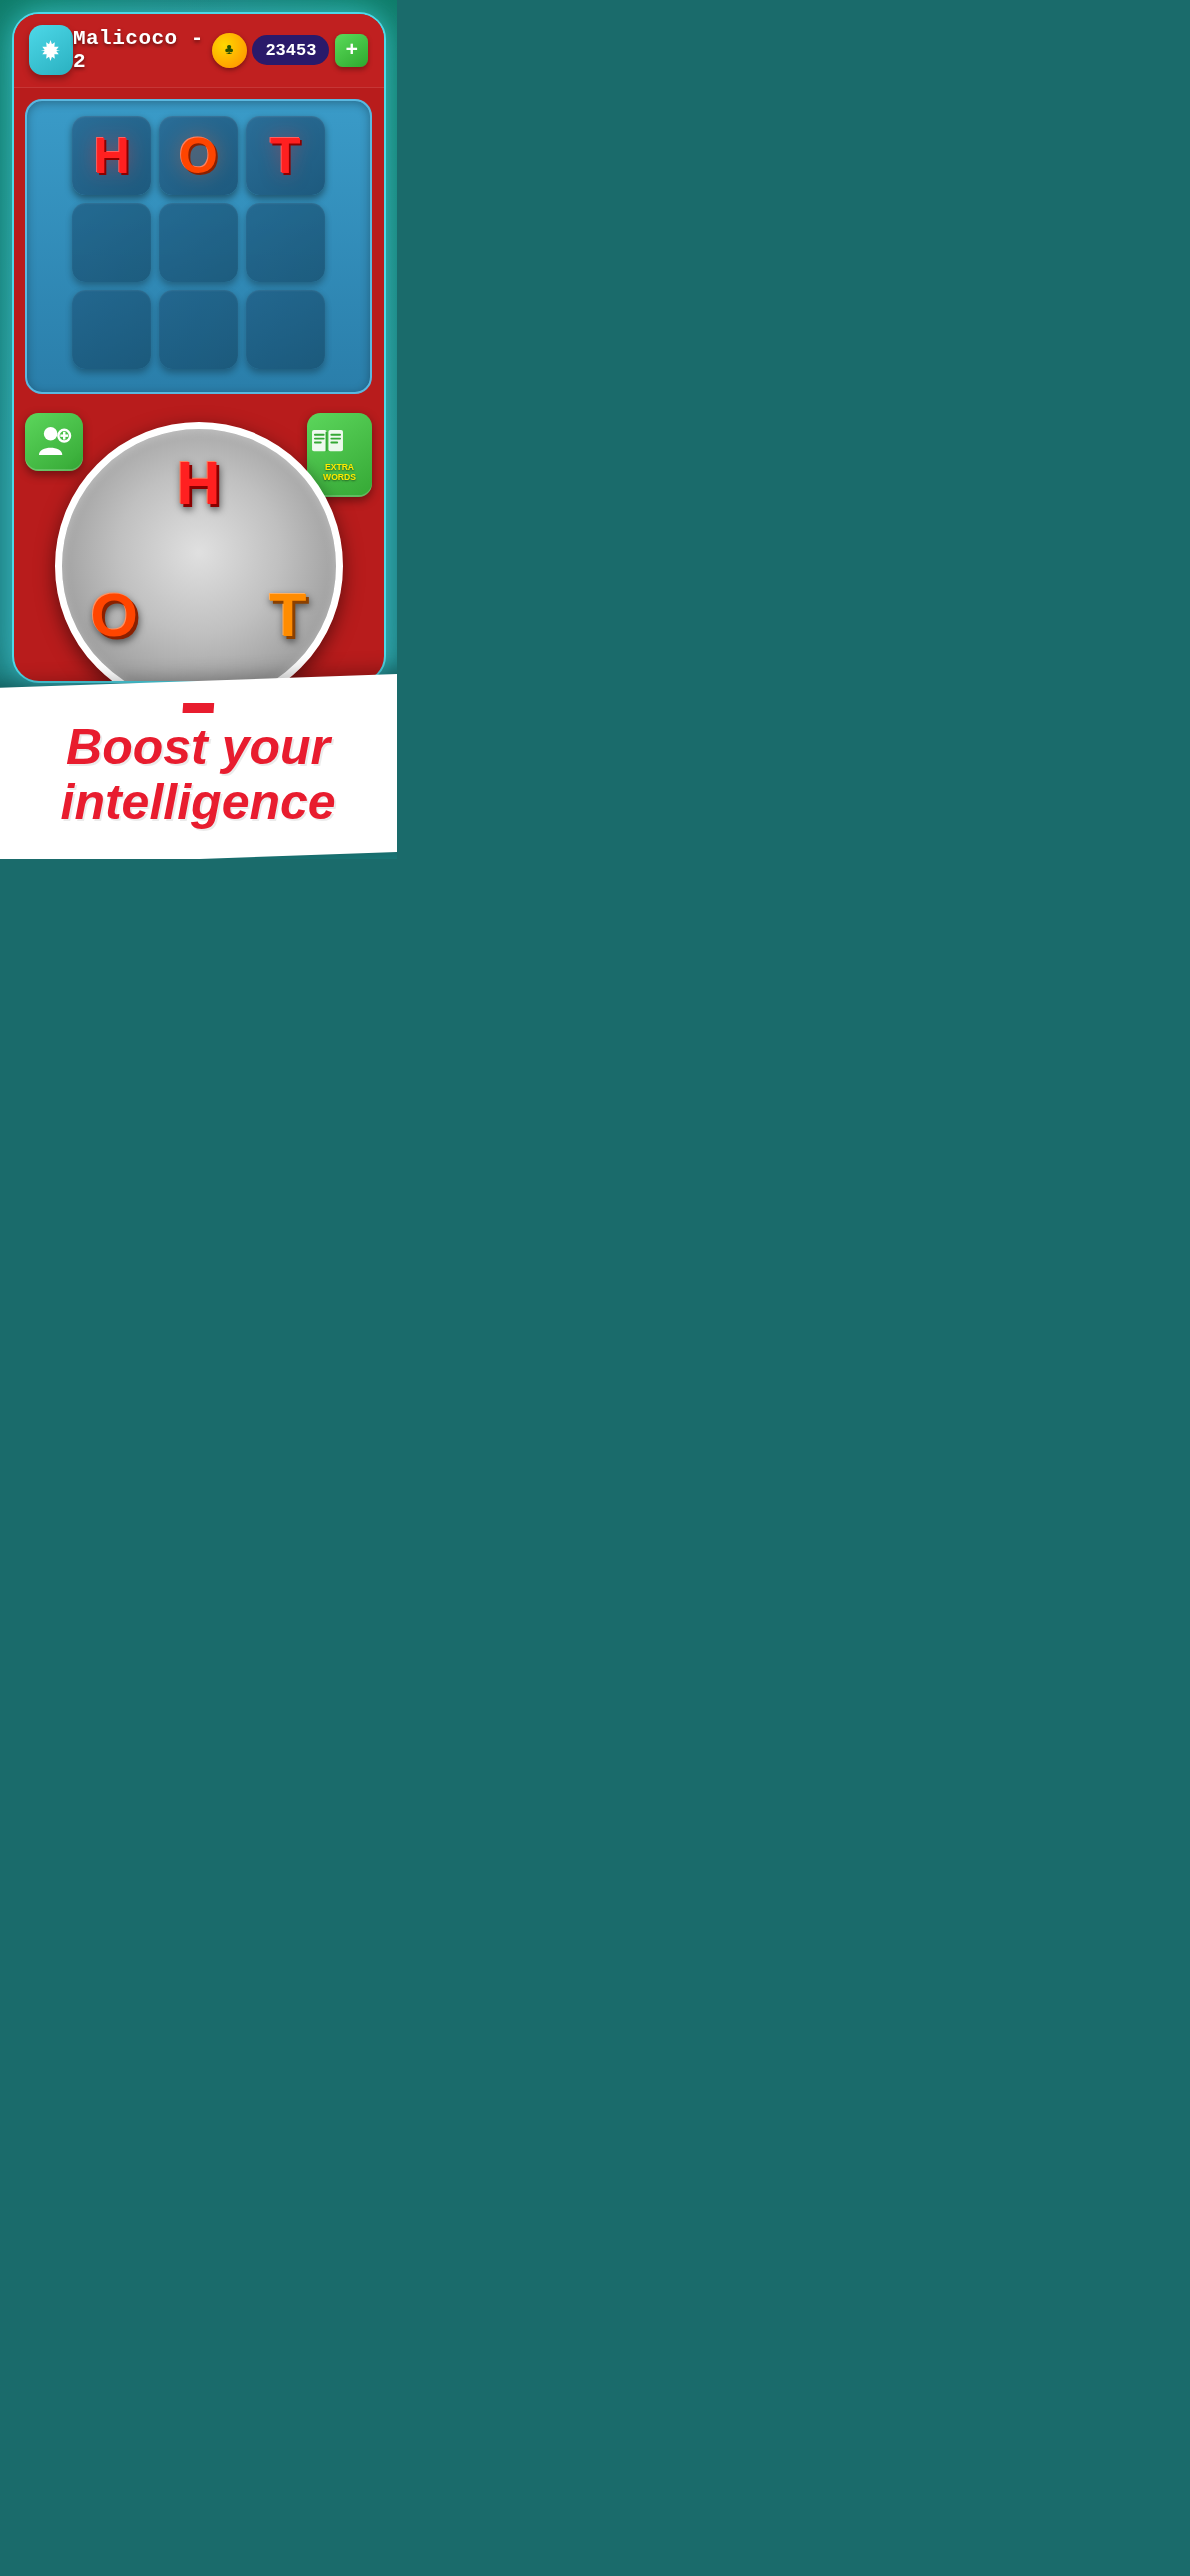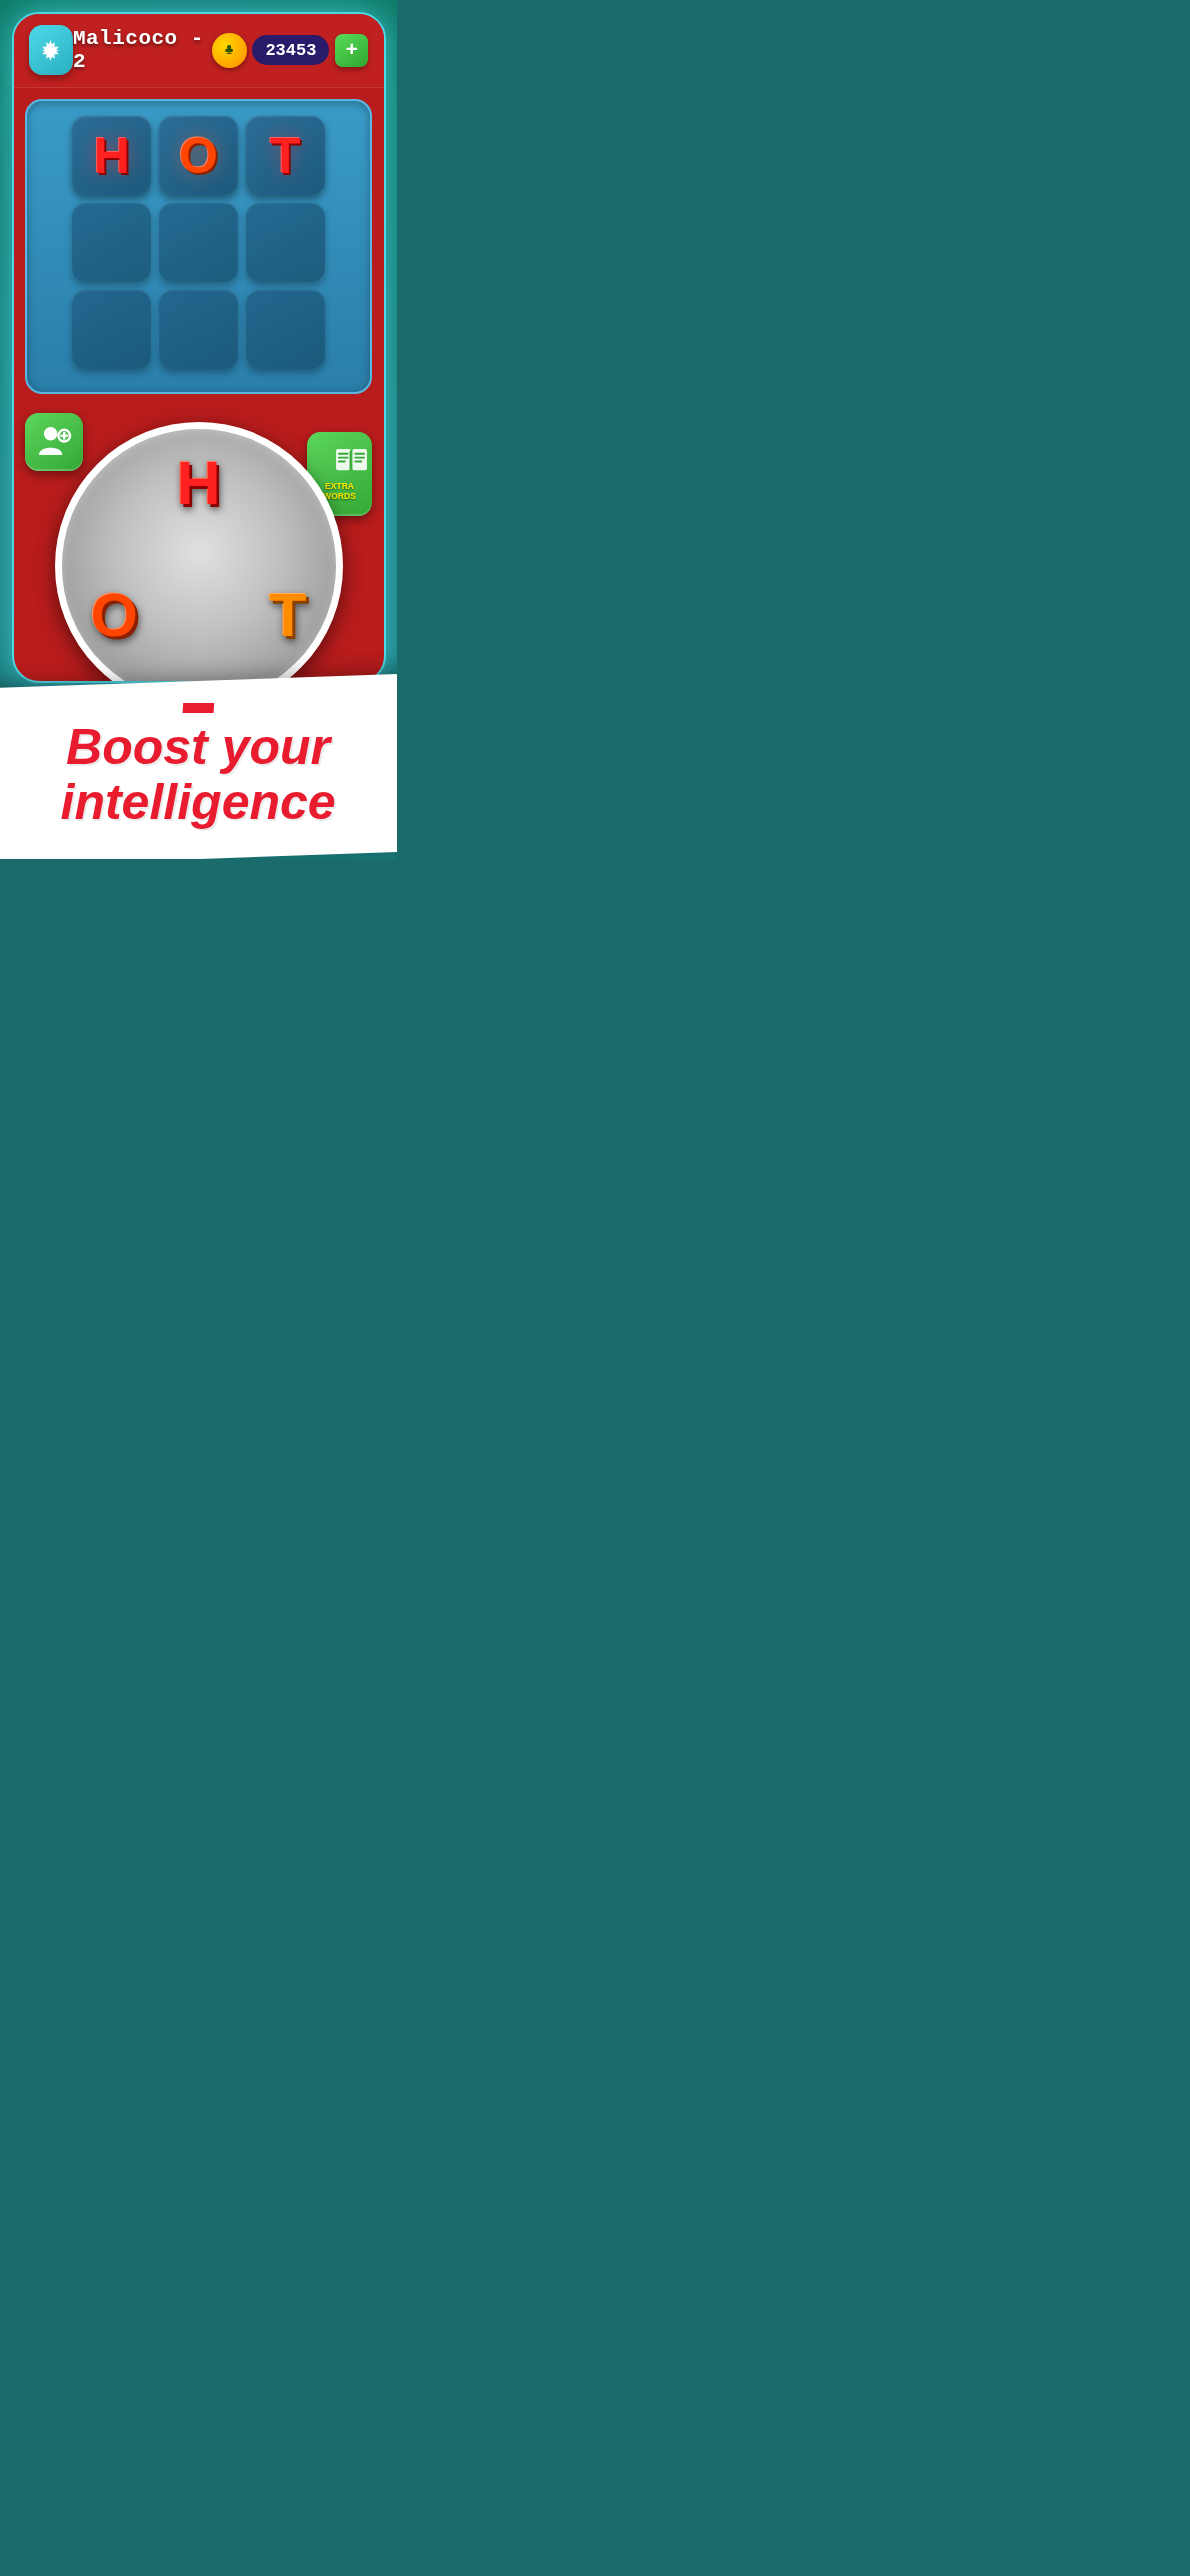--- a/index.html
+++ b/index.html
@@ -198,12 +198,11 @@
       border-radius: 13.4px;
       display: flex;
       flex-direction: column;
-      align-items: flex-end;
+      align-items: flex-start;
       justify-content: center;
       cursor: pointer;
       box-shadow: 0 3.8px 9.6px rgba(0,0,0,0.4), 0 -1.9px 0 rgba(255,255,255,0.2) inset;
       padding: 3.8px;
-      margin-top: 19px;
     }
 
     .extra-words-label {

